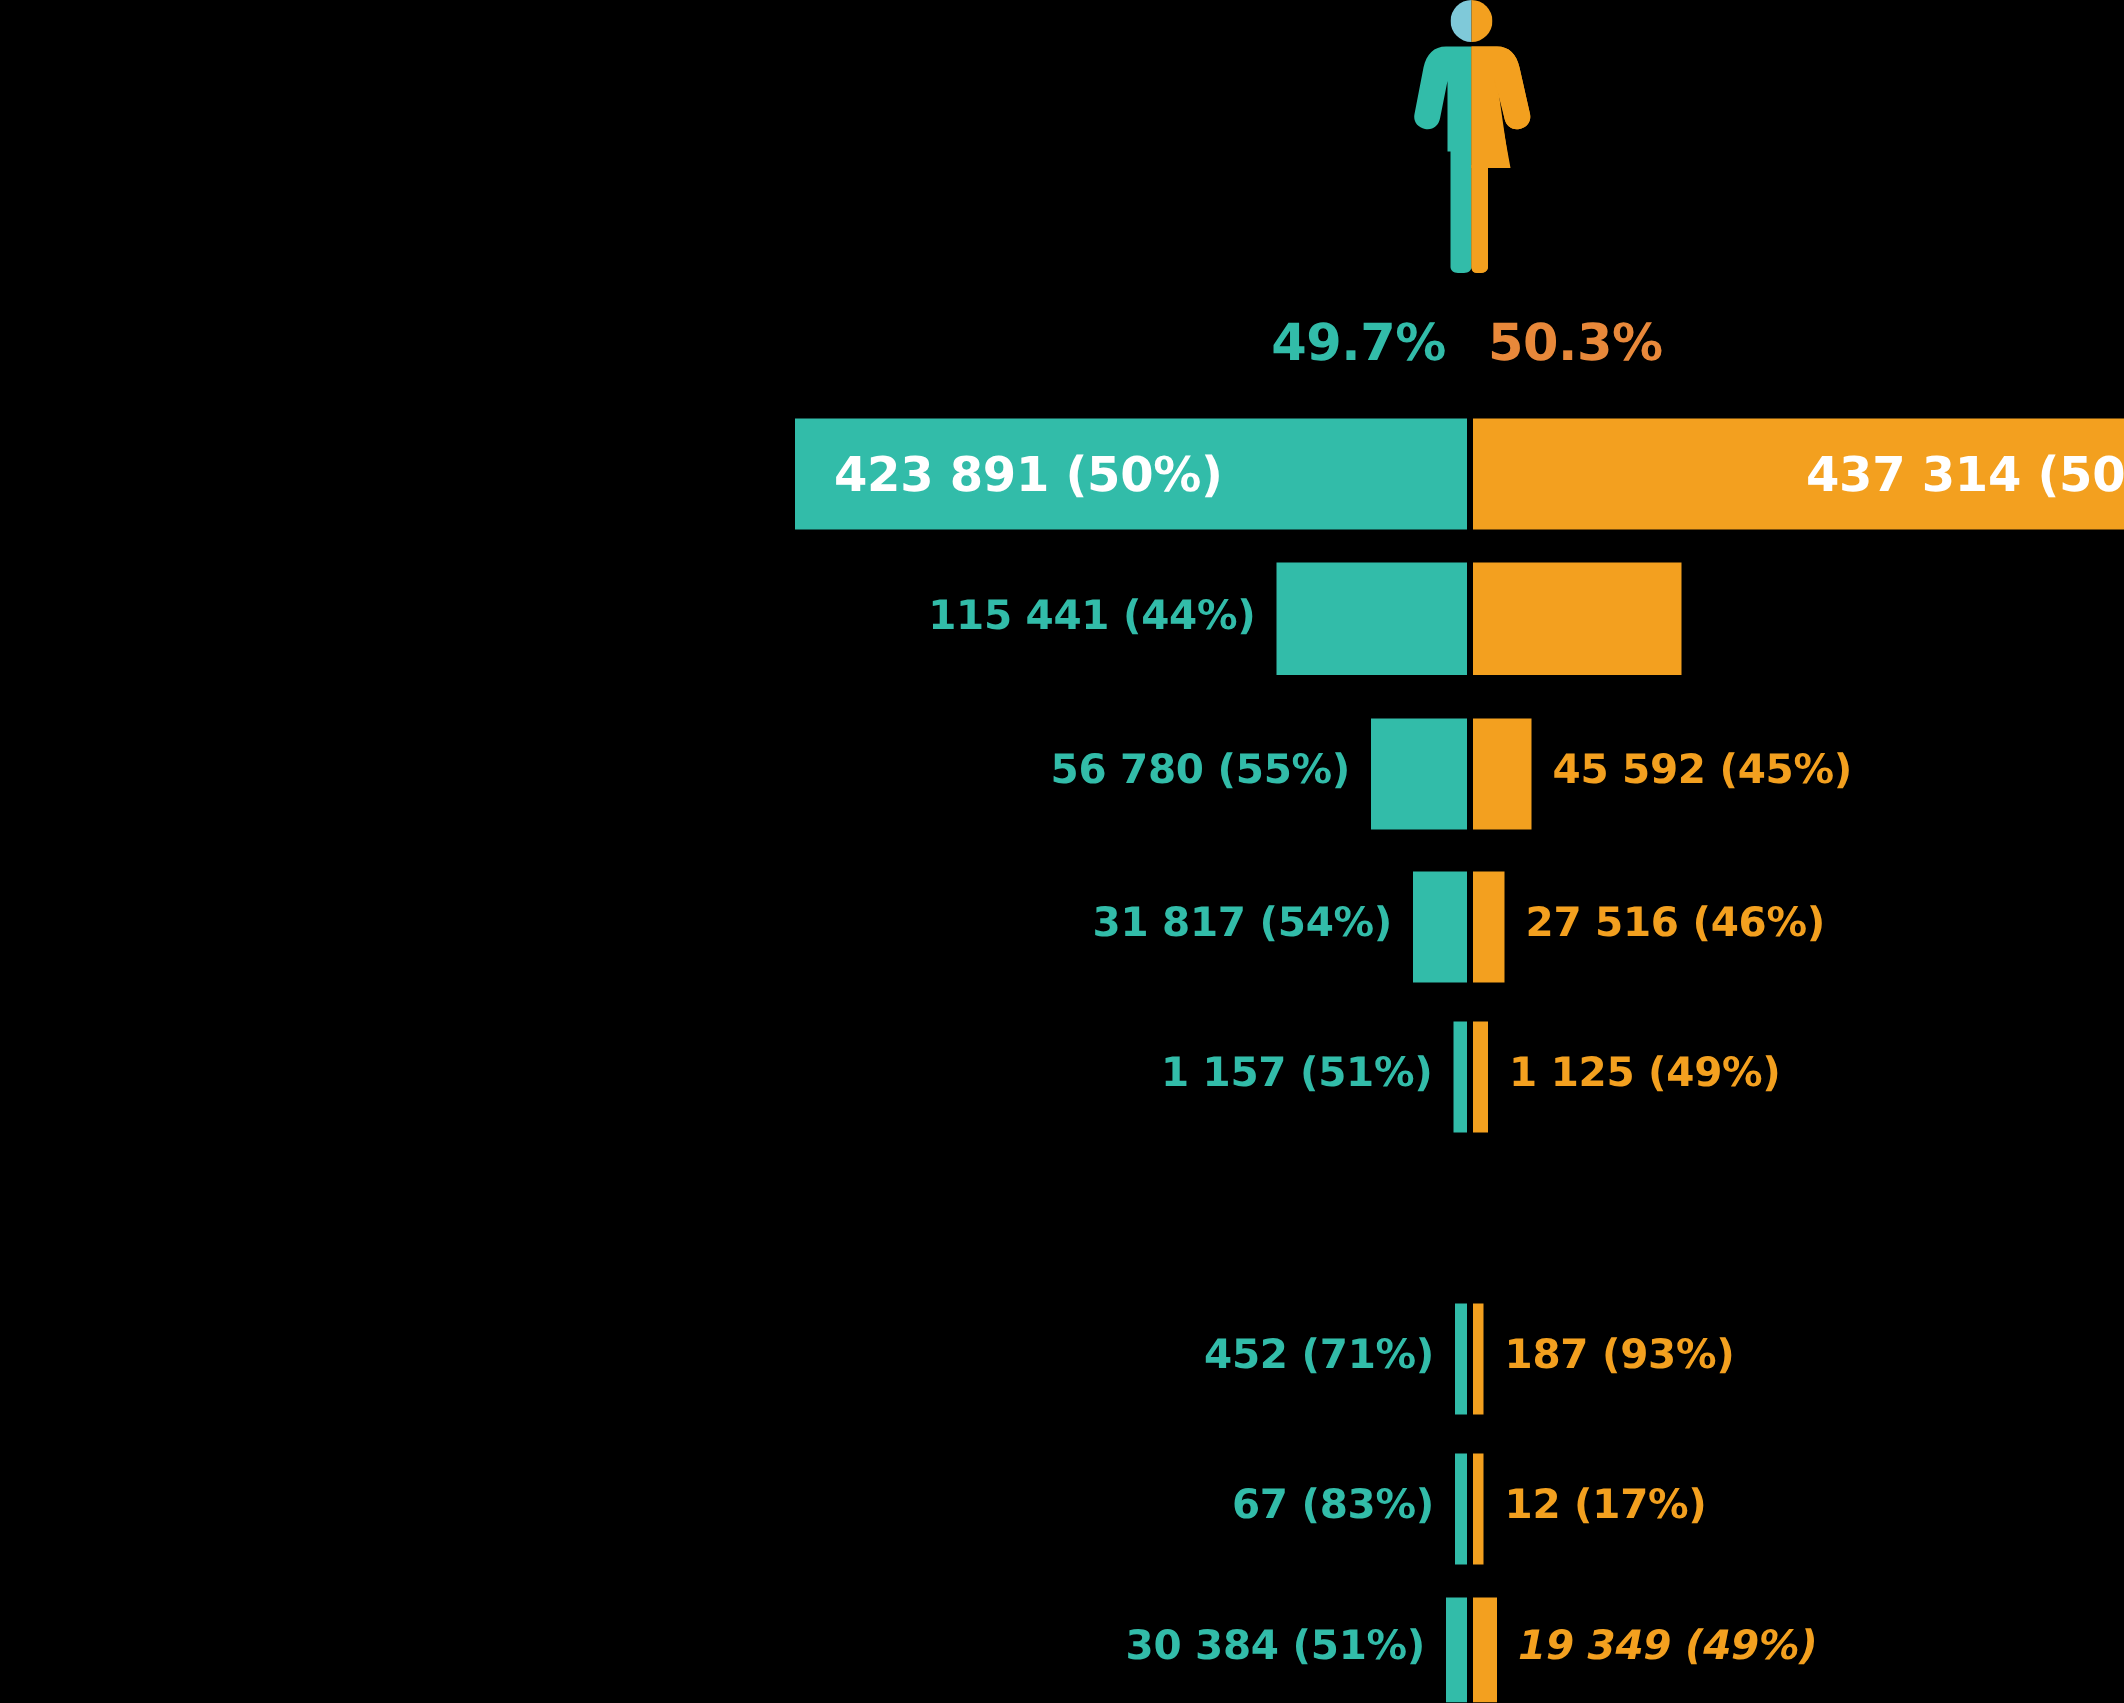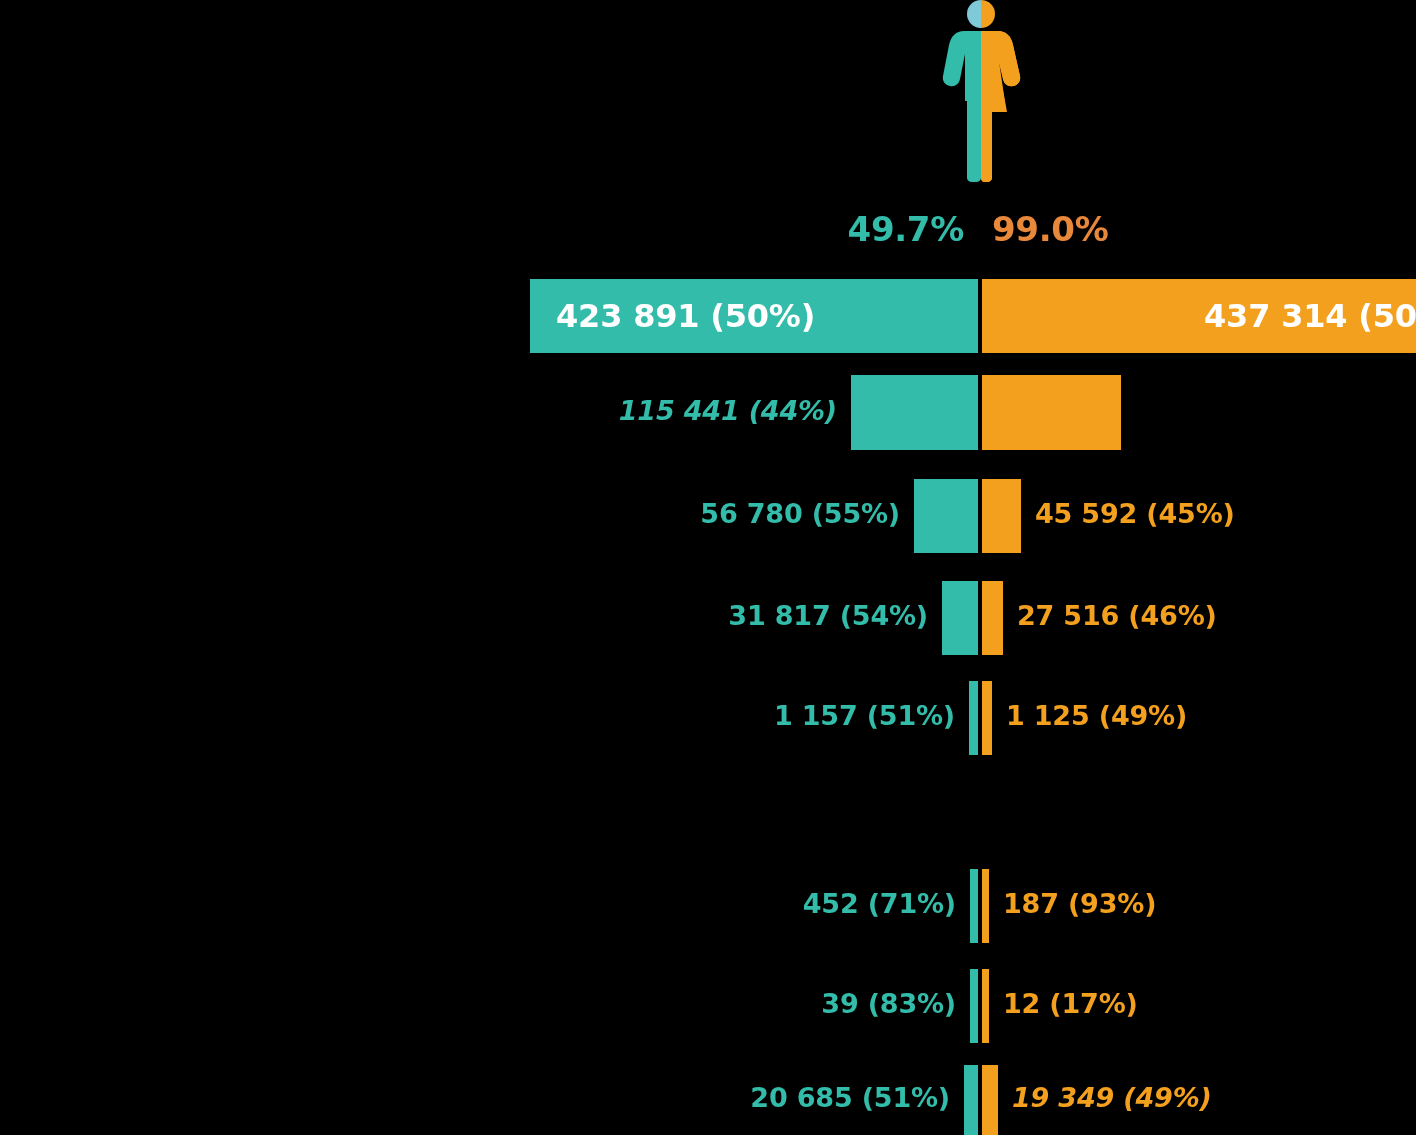--- a/index.html
+++ b/index.html
@@ -116,7 +116,7 @@
 
   <div class="pct-row">
     <div class="pct male">49.7%</div>
-    <div class="pct female">99.0%</div>
+    <div class="pct female">50.3%</div>
   </div>
 
   <div class="bars" id="bars">

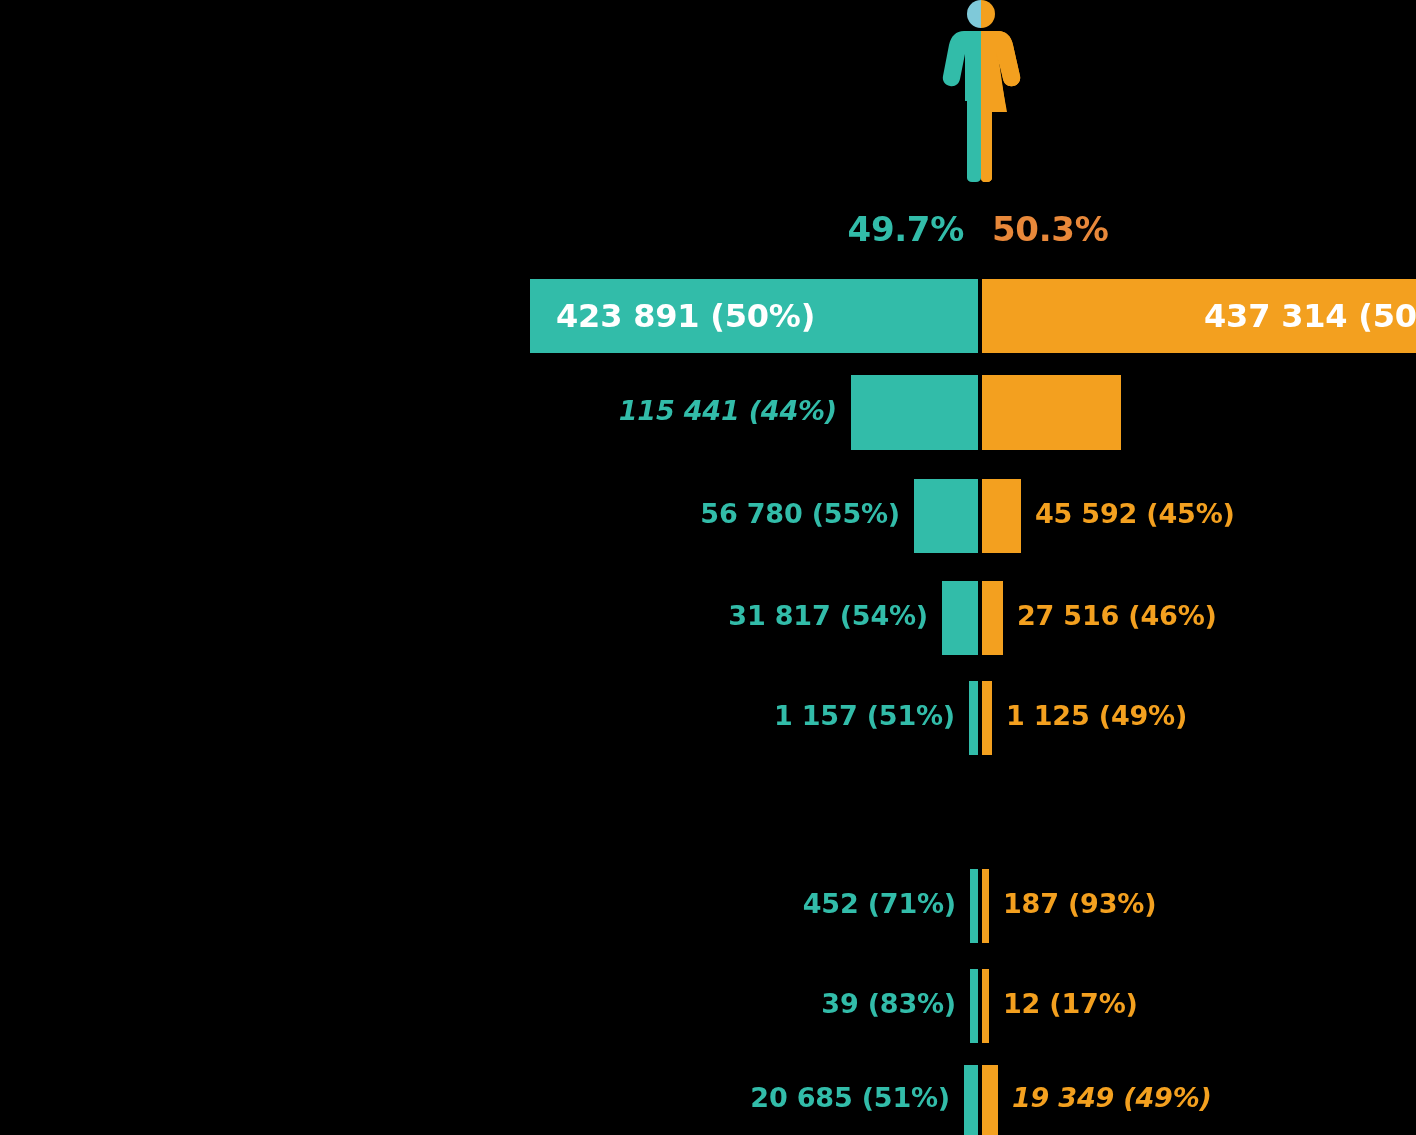--- a/index.html
+++ b/index.html
@@ -129,7 +129,7 @@
       <div class="row" style="top: 375px; height: 75px;">
         <div class="bar left" style="left: 851px; width: 127px; height: 75px;"></div>
         <div class="bar right" style="left: 982px; width: 139px; height: 75px;"></div>
-        <div class="lbl left" style="right: 579px; top: 20px; font-style: italic;">115 441 (44%)</div>
+        <div class="lbl left" style="right: 579px; top: 20px;">115 441 (44%)</div>
       </div>
       <div class="row" style="top: 479px; height: 74px;">
         <div class="bar left" style="left: 914px; width: 64px; height: 74px;"></div>

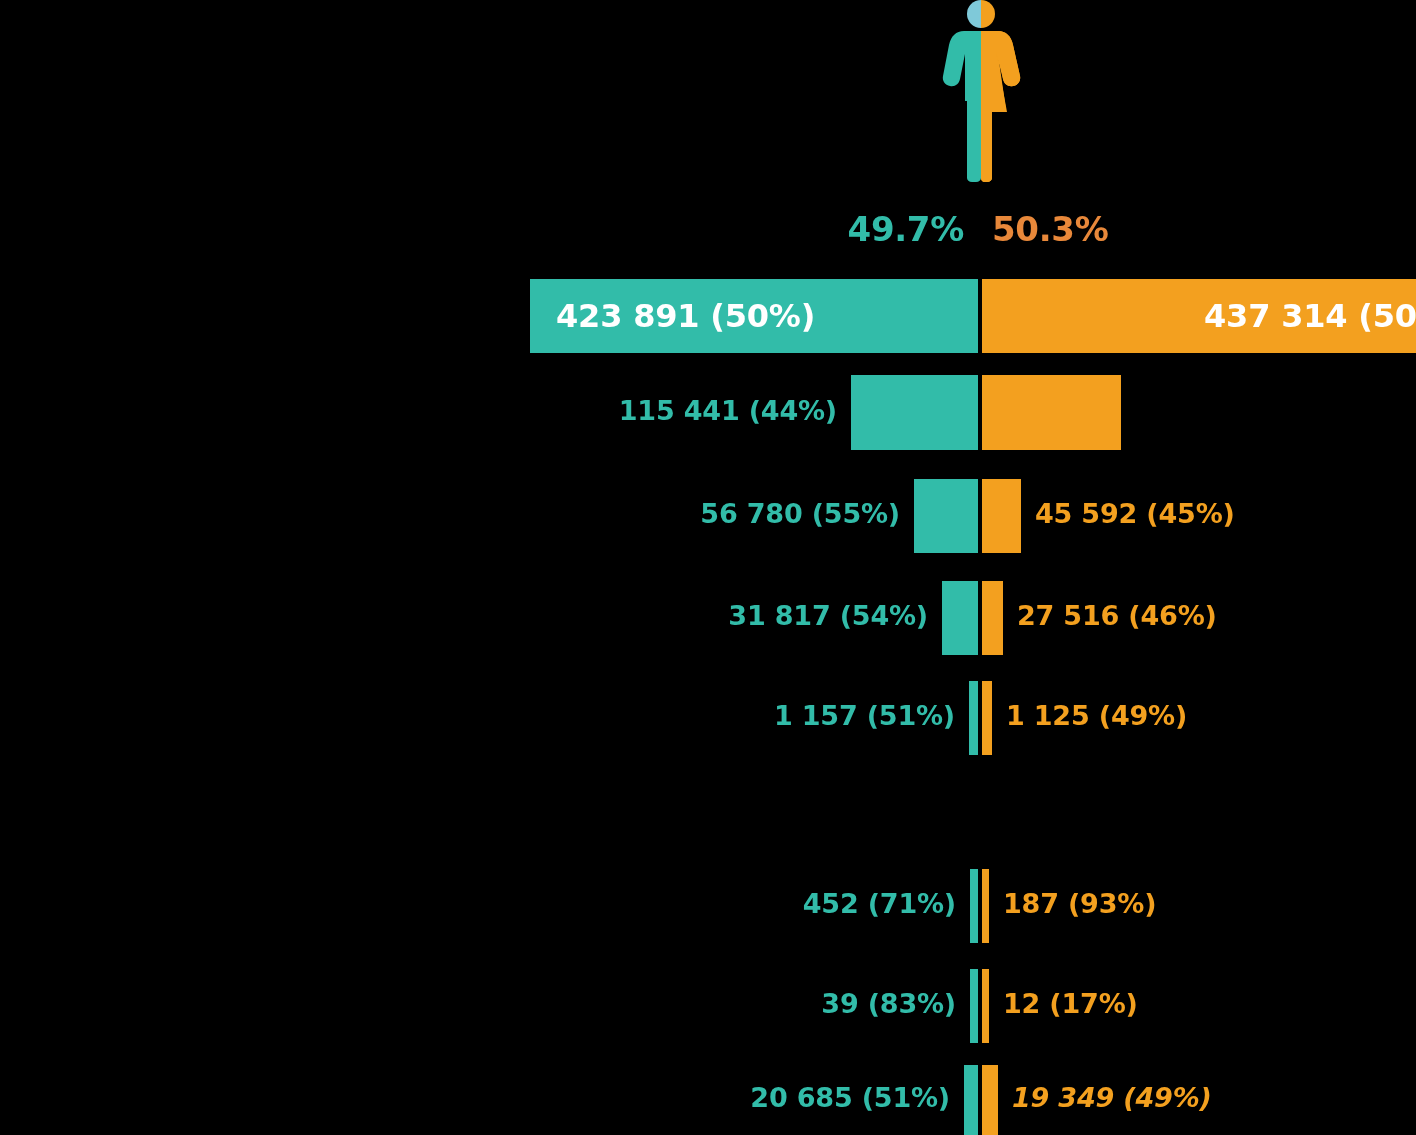--- a/index.html
+++ b/index.html
@@ -158,7 +158,7 @@
       <div class="row" style="top: 969px; height: 74px;">
         <div class="bar left" style="left: 970px; width: 8px; height: 74px;"></div>
         <div class="bar right" style="left: 982px; width: 7px; height: 74px;"></div>
-        <div class="lbl left" style="right: 460px; top: 19px;">39 (83%)</div>
+        <div class="lbl left" style="right: 460px; top: 19px;">67 (83%)</div>
         <div class="lbl right" style="left: 1003px; top: 19px;">12 (17%)</div>
       </div>
       <div class="row" style="top: 1065px; height: 70px;">

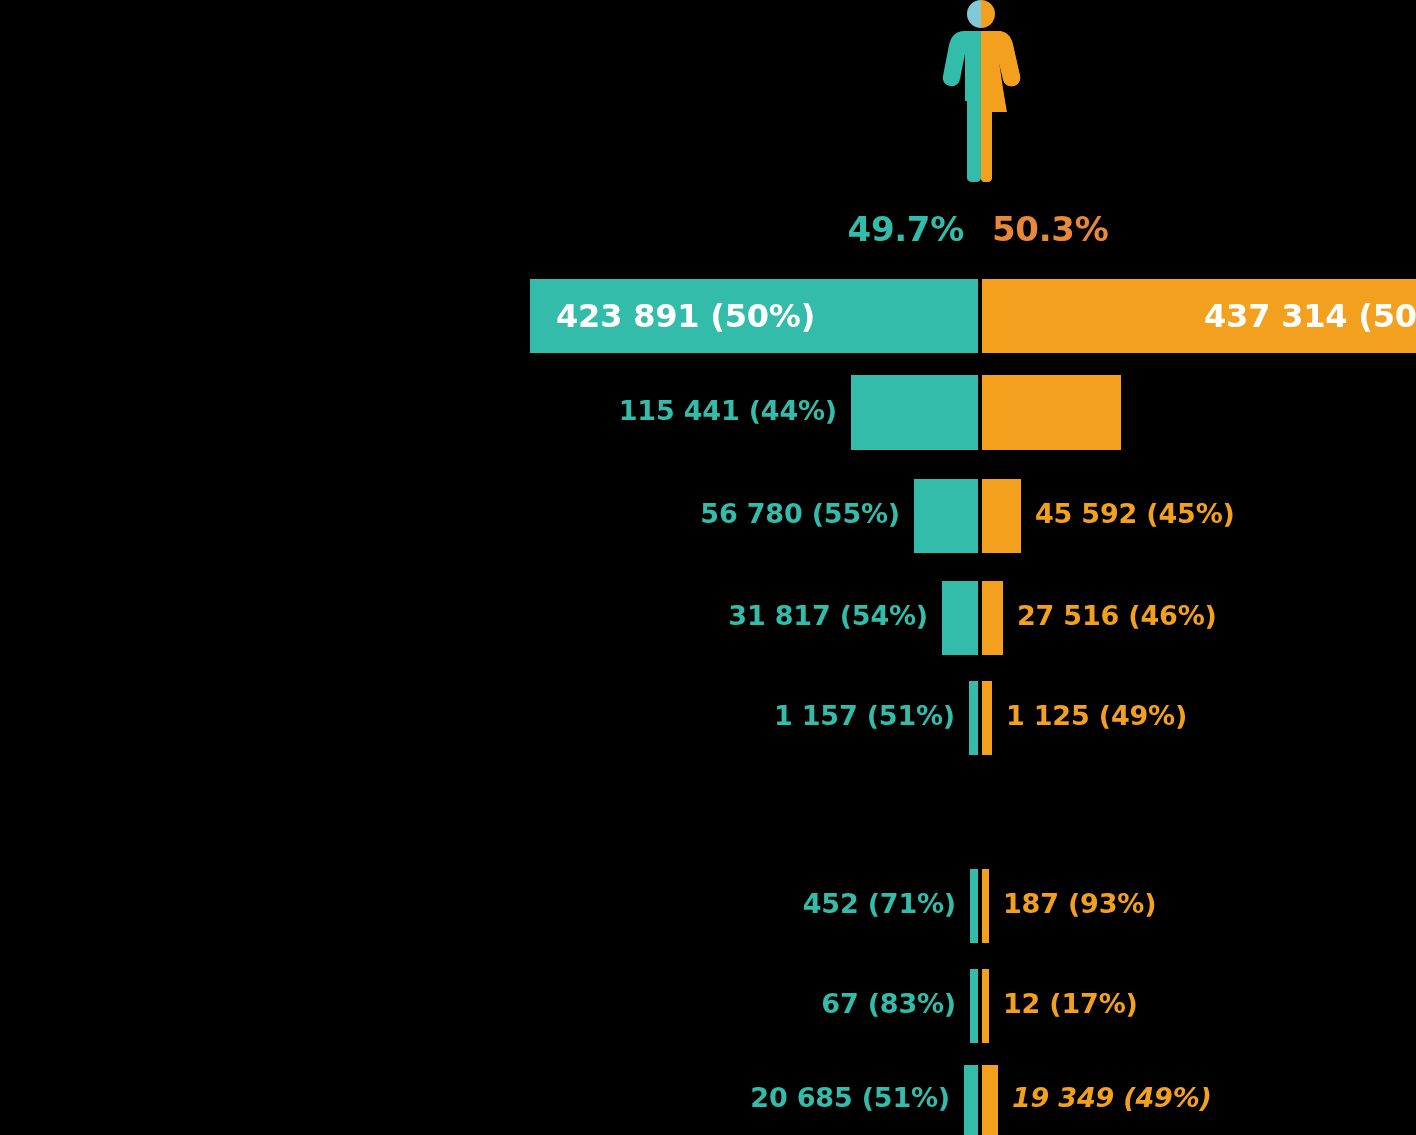--- a/index.html
+++ b/index.html
@@ -164,7 +164,7 @@
       <div class="row" style="top: 1065px; height: 70px;">
         <div class="bar left" style="left: 964px; width: 14px; height: 70px;"></div>
         <div class="bar right" style="left: 982px; width: 16px; height: 70px;"></div>
-        <div class="lbl left" style="right: 466px; top: 17px;">20 685 (51%)</div>
+        <div class="lbl left" style="right: 466px; top: 17px;">30 384 (51%)</div>
         <div class="lbl right" style="left: 1012px; top: 17px; font-style: italic;">19 349 (49%)</div>
       </div>
     </div>

